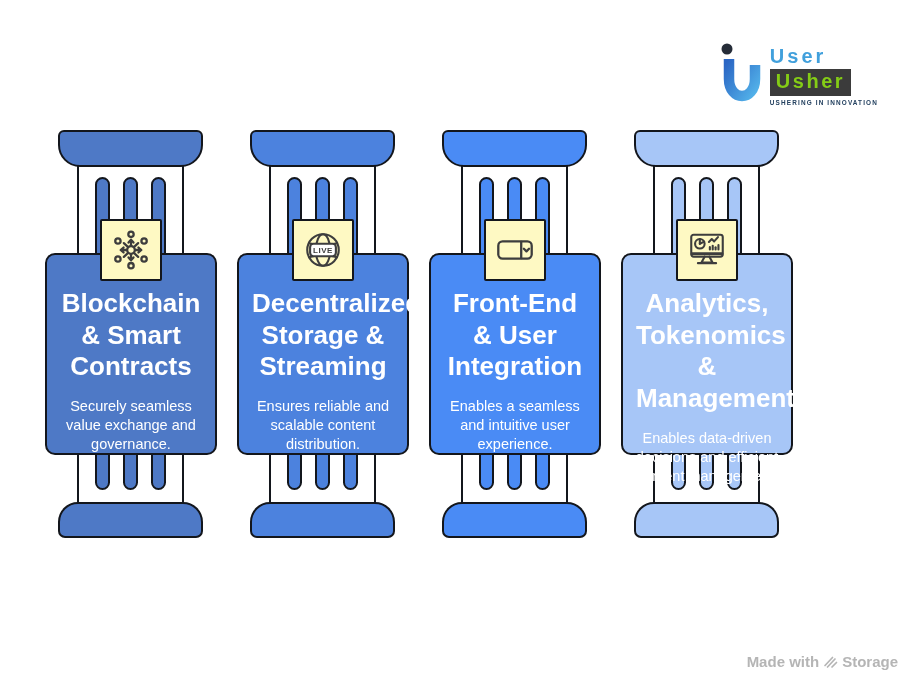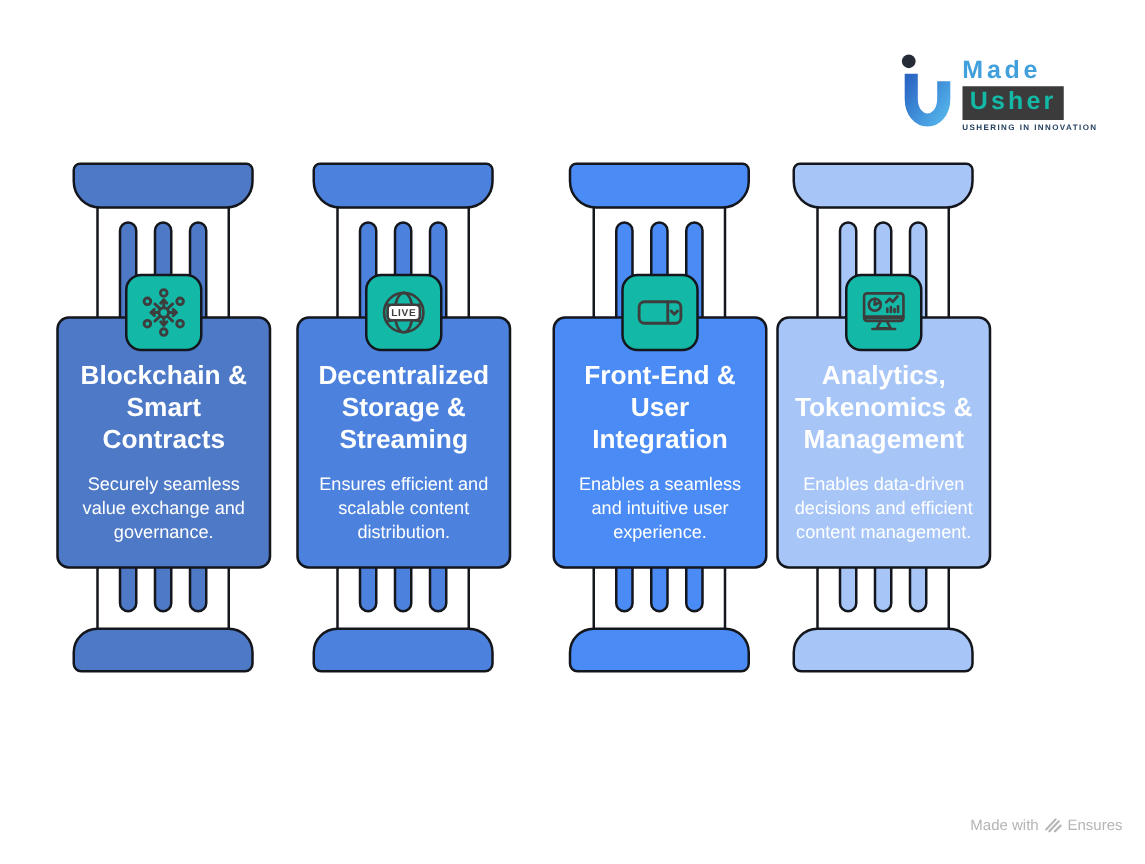--- a/index.html
+++ b/index.html
@@ -63,7 +63,7 @@
       <path d="M10,19 V39 C10,50 16.5,56 23,56 C29.5,56 36,50 36,39 V25" fill="none" stroke="url(#ug)" stroke-width="10.5"></path>
     </svg>
     <div class="logo-text">
-      <div class="logo-idea">Made</div>
+      <div class="logo-idea">User</div>
       <div class="logo-usher-box">Usher</div>
       <div class="logo-tagline">USHERING IN INNOVATION</div>
     </div>

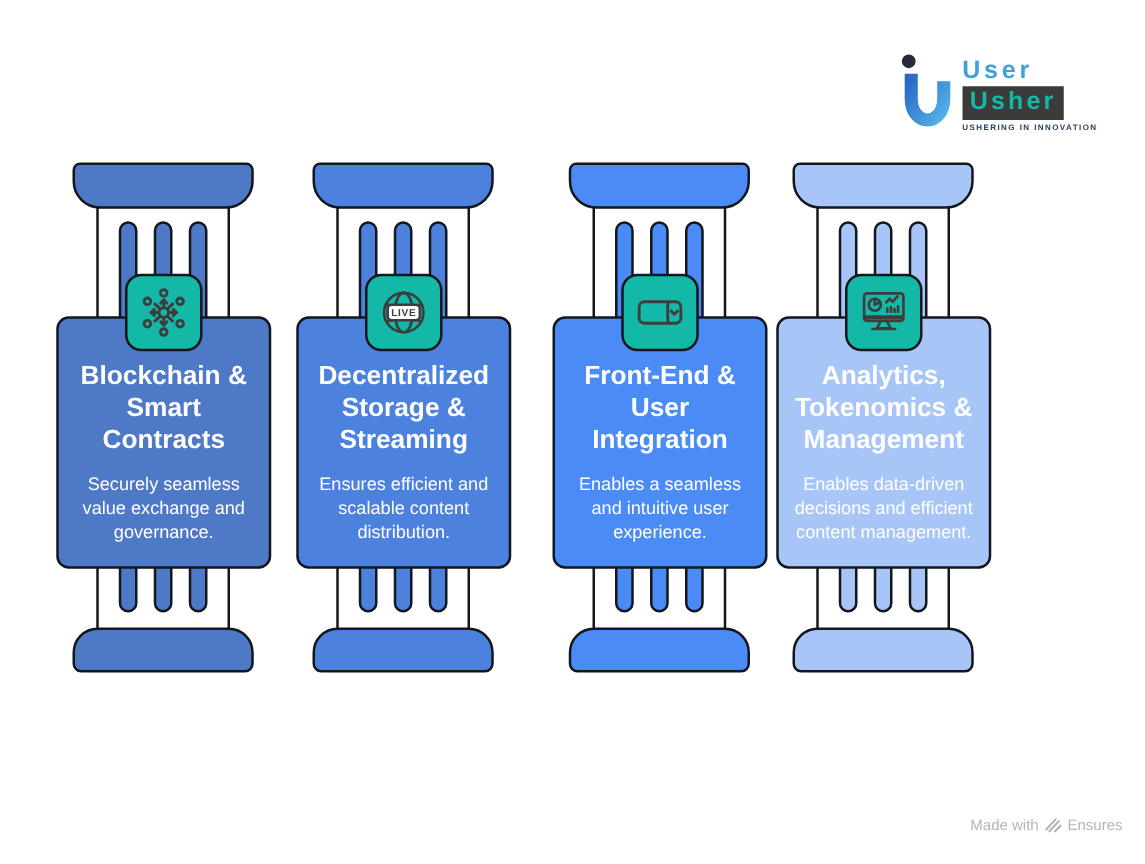--- a/index.html
+++ b/index.html
@@ -13,7 +13,7 @@
   .logo { position:absolute; top:40px; right:38px; display:flex; align-items:flex-start; gap:5px; }
   .logo-text { display:flex; flex-direction:column; align-items:flex-start; padding-top:6px; }
   .logo-idea { font-size:20px; font-weight:bold; color:#41A0DC; letter-spacing:3px; line-height:1; }
-  .logo-usher-box { margin-top:3px; background:#3b3b3b; color:#14b8a6; font-size:20px; font-weight:bold;
+  .logo-usher-box { margin-top:3px; background:#3b3b3b; color:#84cc16; font-size:20px; font-weight:bold;
                     letter-spacing:2.5px; line-height:1.15; padding:1px 6px 3px 6px; }
   .logo-tagline { margin-top:3px; font-size:6.4px; font-weight:bold; color:#23405f; letter-spacing:1.15px; }
 

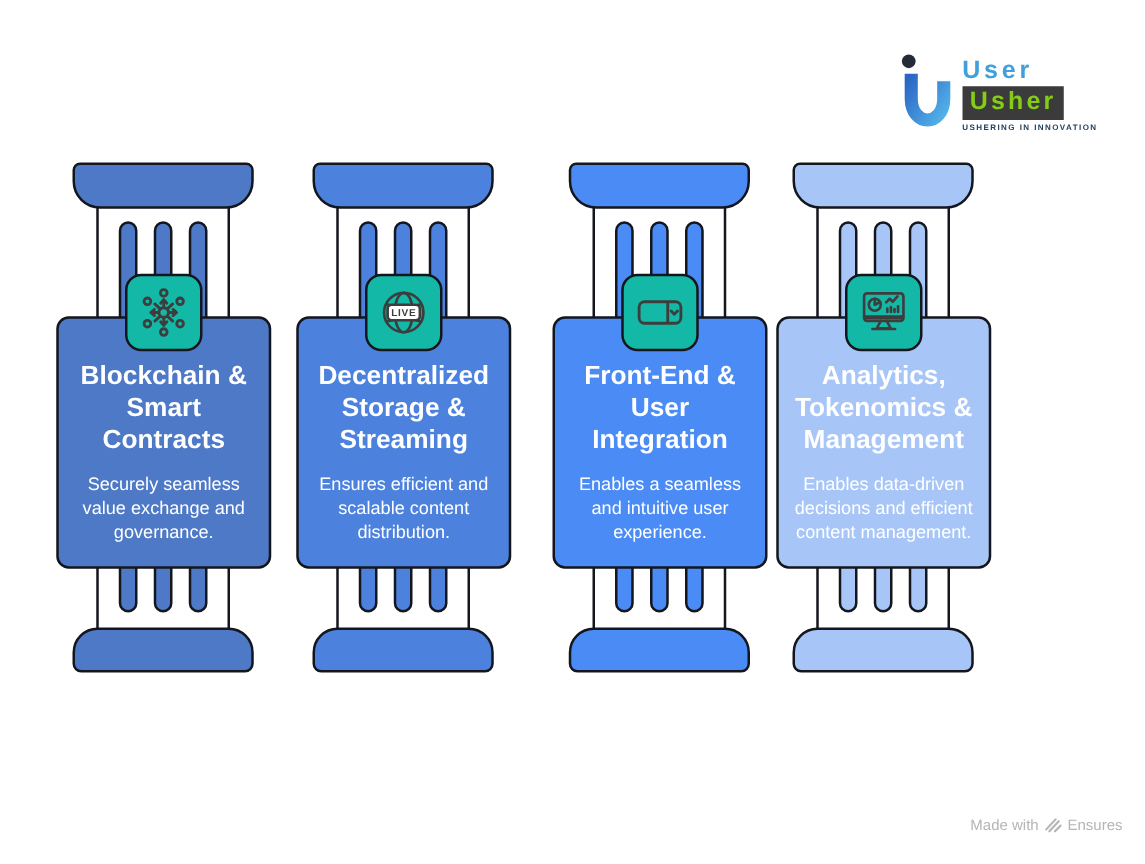--- a/index.html
+++ b/index.html
@@ -38,7 +38,7 @@
   .card-desc  { margin:14px 9px 0 9px; font-size:14.5px; line-height:1.32; }
 
   .icon-box { position:absolute; left:55px; top:89px; width:62px; height:62px;
-              background:#14b8a6; border:2.5px solid #13161c; border-radius:13px; z-index:5;
+              background:#fef9c3; border:2.5px solid #13161c; border-radius:2px; z-index:5;
               display:flex; align-items:center; justify-content:center; }
   .icon-box svg { display:block; }
 

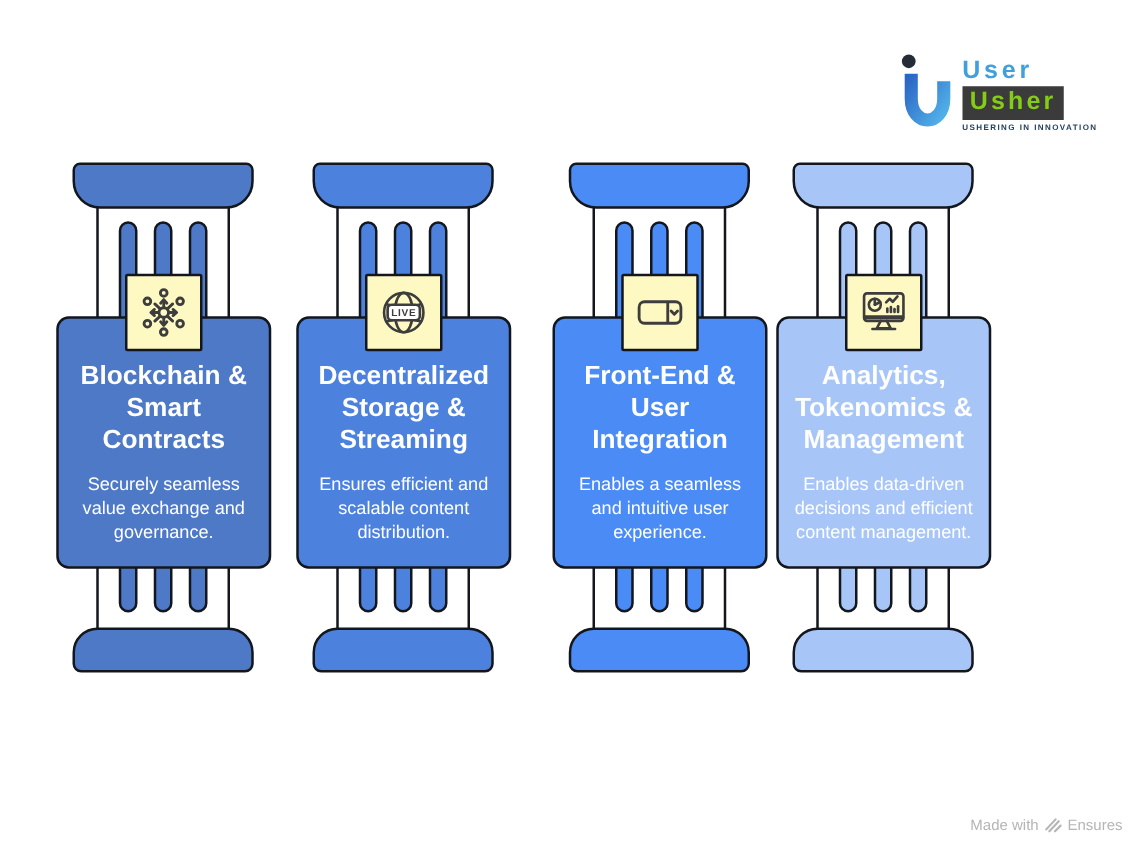--- a/index.html
+++ b/index.html
@@ -34,7 +34,7 @@
   .card { position:absolute; left:0; top:123px; width:172px; height:202px;
           background:var(--pc); border:2px solid #13161c; border-radius:10px; z-index:4;
           text-align:center; color:#fff; }
-  .card-title { margin:33px 13px 0 13px; font-size:21px; font-weight:bold; line-height:1.22; }
+  .card-title { margin:33px 13px 0 13px; font-size:26px; font-weight:bold; line-height:1.22; }
   .card-desc  { margin:14px 9px 0 9px; font-size:14.5px; line-height:1.32; }
 
   .icon-box { position:absolute; left:55px; top:89px; width:62px; height:62px;

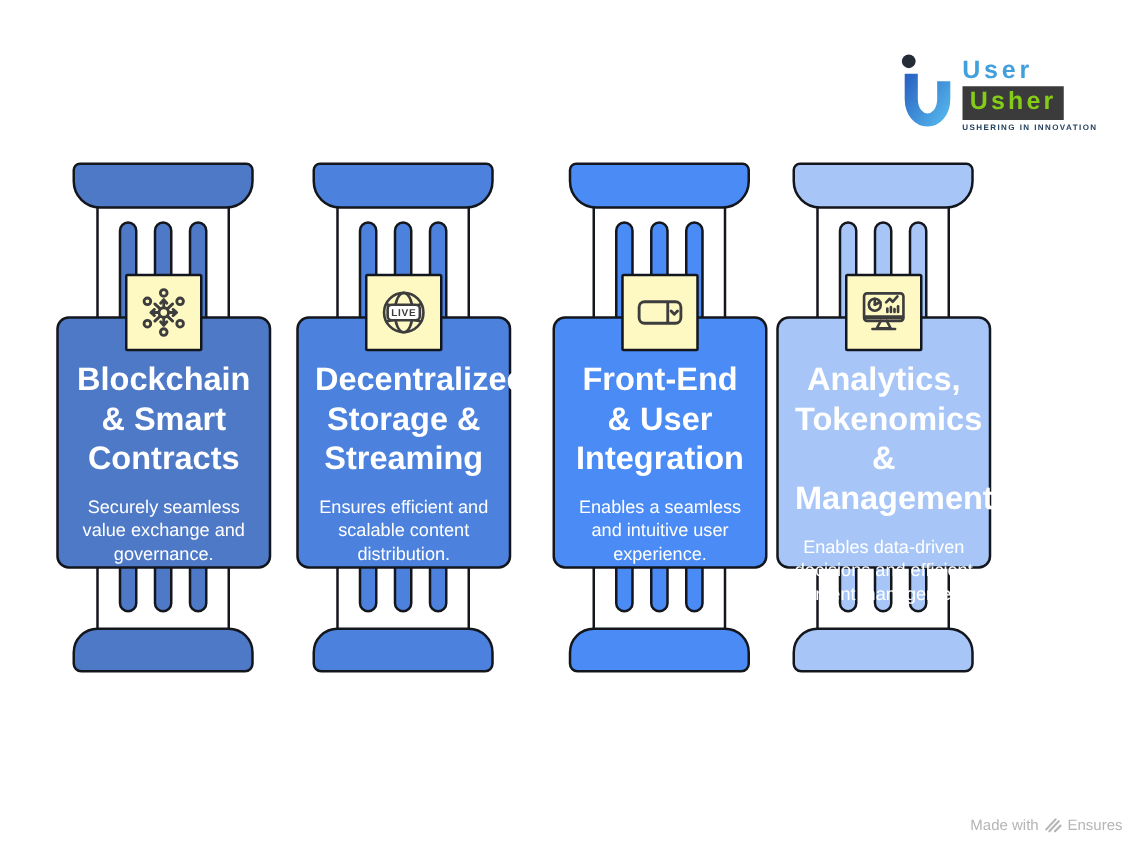--- a/index.html
+++ b/index.html
@@ -19,7 +19,7 @@
 
   
   .pillar { position:absolute; top:130px; width:172px; height:408px; }
-  .pillar-1 { left:45px; }  .pillar-2 { left:237px; }  .pillar-3 { left:442px; }  .pillar-4 { left:621px; }
+  .pillar-1 { left:45px; }  .pillar-2 { left:237px; }  .pillar-3 { left:429px; }  .pillar-4 { left:621px; }
 
   .capital { position:absolute; left:13px; top:0; width:145px; height:37px;
              background:var(--pc); border:2px solid #13161c; border-radius:6px 6px 22px 22px; z-index:3; }

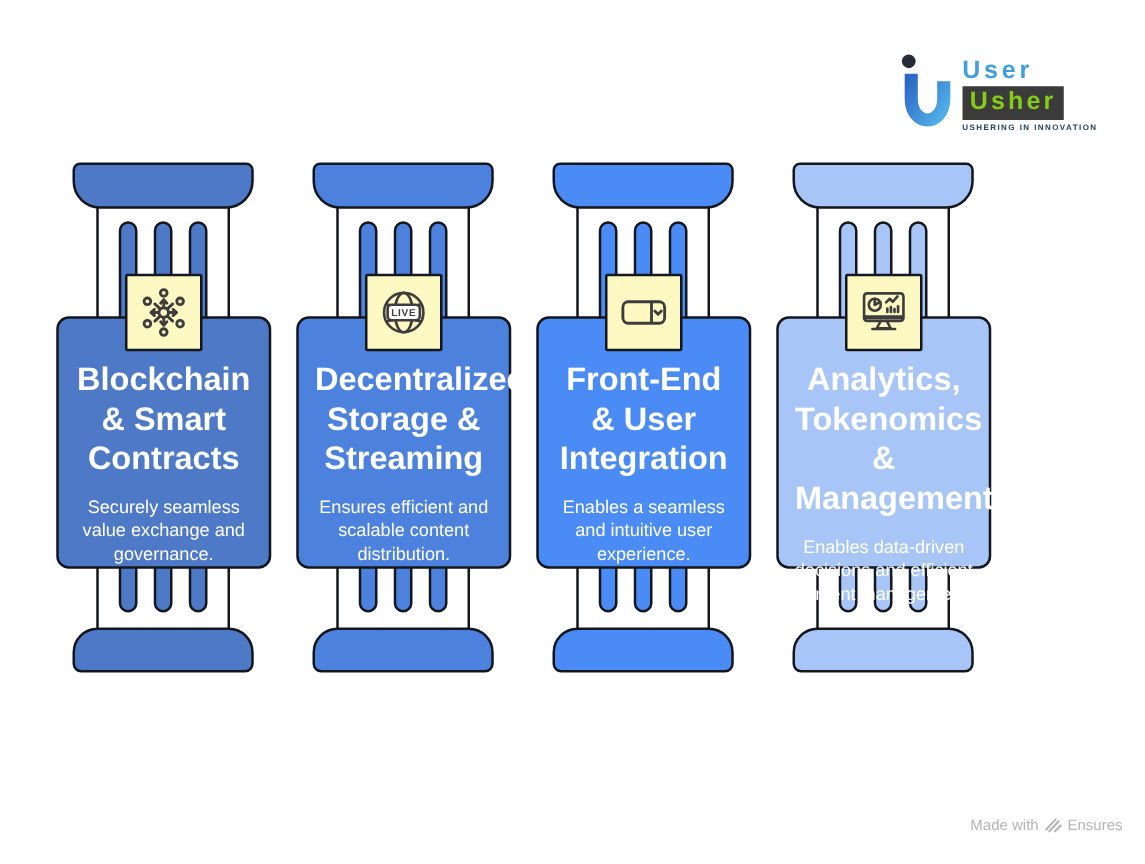--- a/index.html
+++ b/index.html
@@ -114,7 +114,7 @@
     <div class="base"></div>
     <div class="card">
       <div class="card-title">Decentralized Storage &amp; Streaming</div>
-      <div class="card-desc">Ensures efficient and scalable content distribution.</div>
+      <div class="card-desc">Ensures reliable and scalable content distribution.</div>
     </div>
     <div class="icon-box">
       <svg width="42" height="42" viewBox="0 0 44 44" fill="none" stroke="#3d3d3d" stroke-width="2.2" stroke-linecap="round" stroke-linejoin="round">

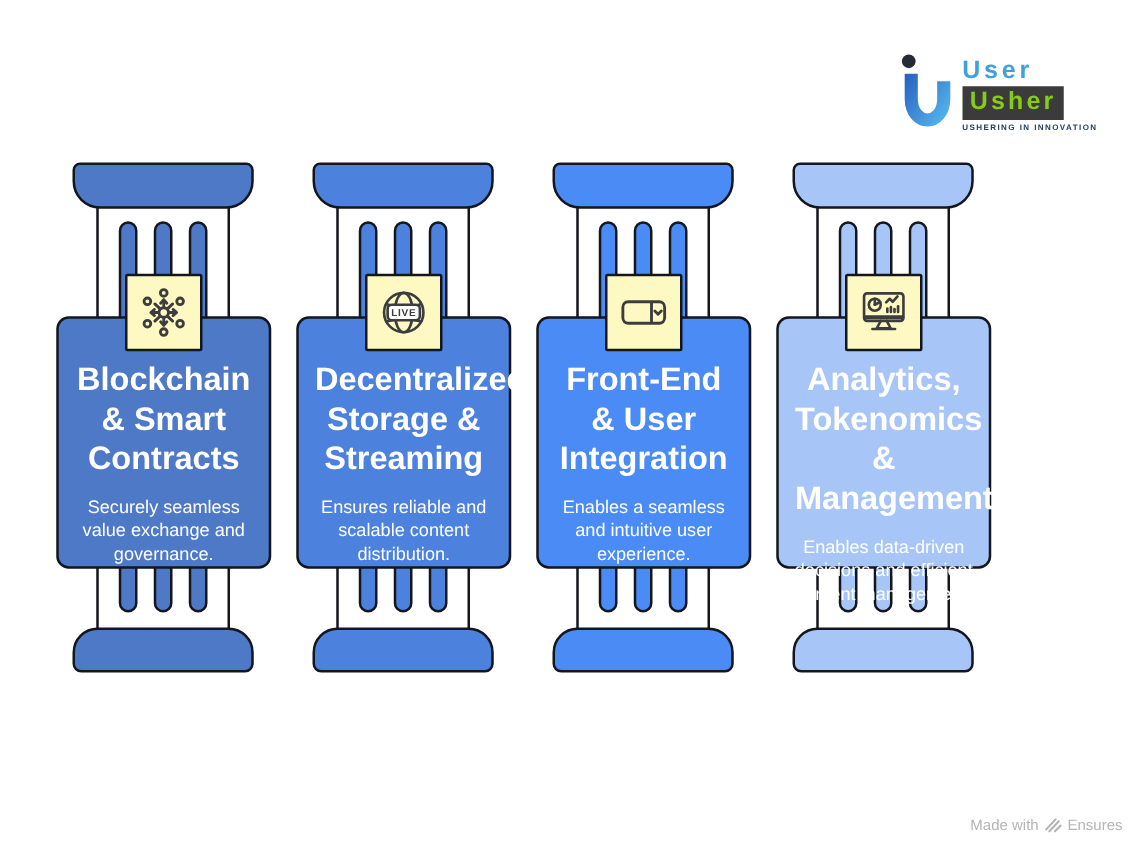--- a/index.html
+++ b/index.html
@@ -44,7 +44,7 @@
 
   
   .footer { position:absolute; top:653px; right:18px; display:flex; align-items:center; gap:4px;
-            color:#b5b5b5; font-size:12px; }
+            color:#b5b5b5; font-size:15px;font-weight:bold; }
 </style>
 </head>
 <body>

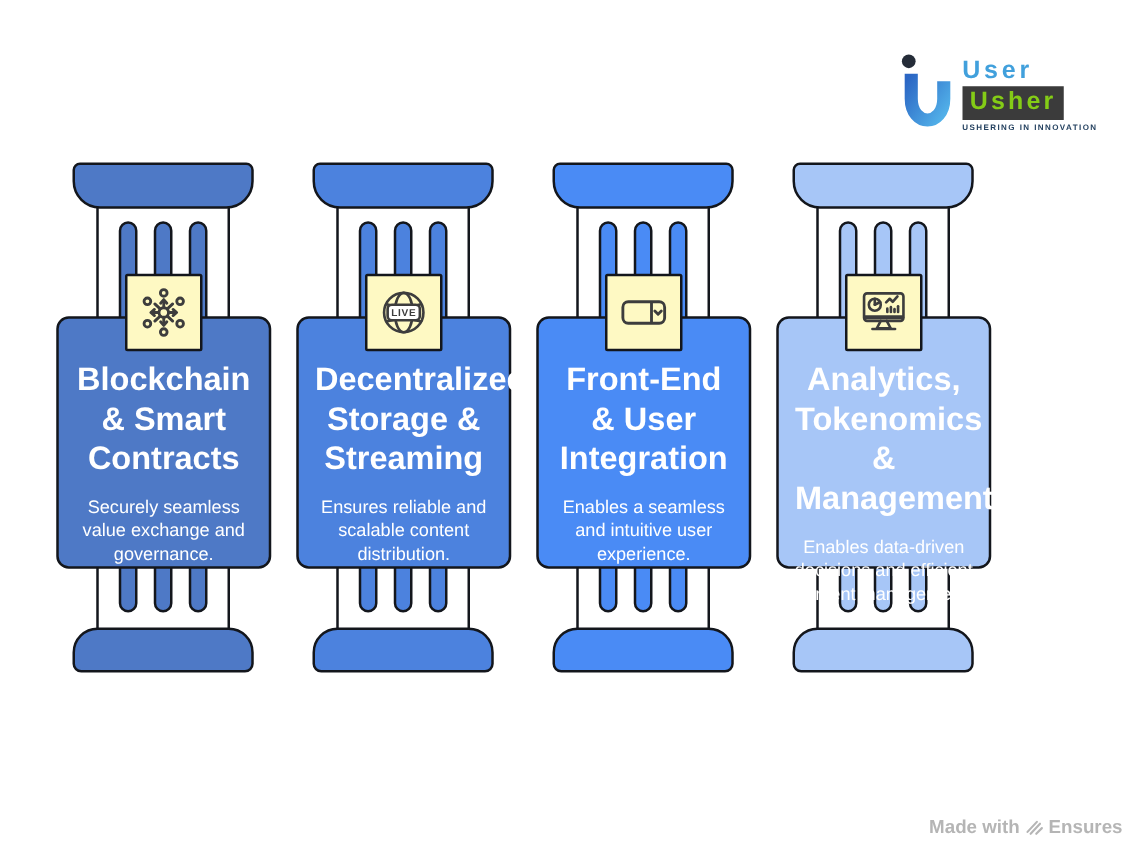--- a/index.html
+++ b/index.html
@@ -184,7 +184,7 @@
       <path d="M4.5,12 L12,4"></path>
       <path d="M9,12 L13.5,7.5"></path>
     </svg>
-    <span>Ensures</span>
+    <span>Storage</span>
   </div>
 
 </div>

